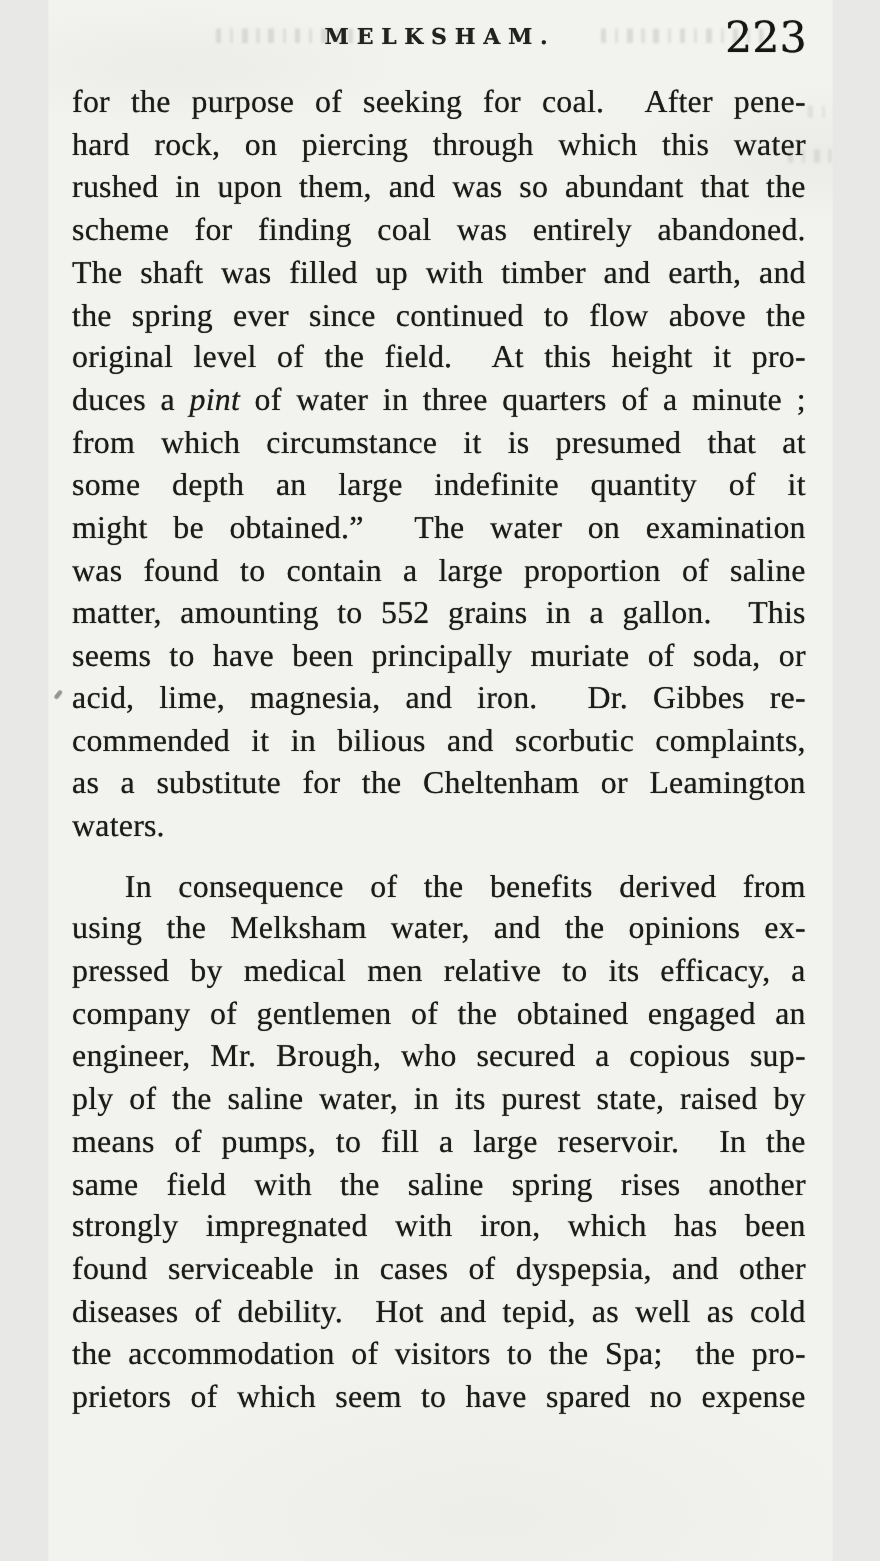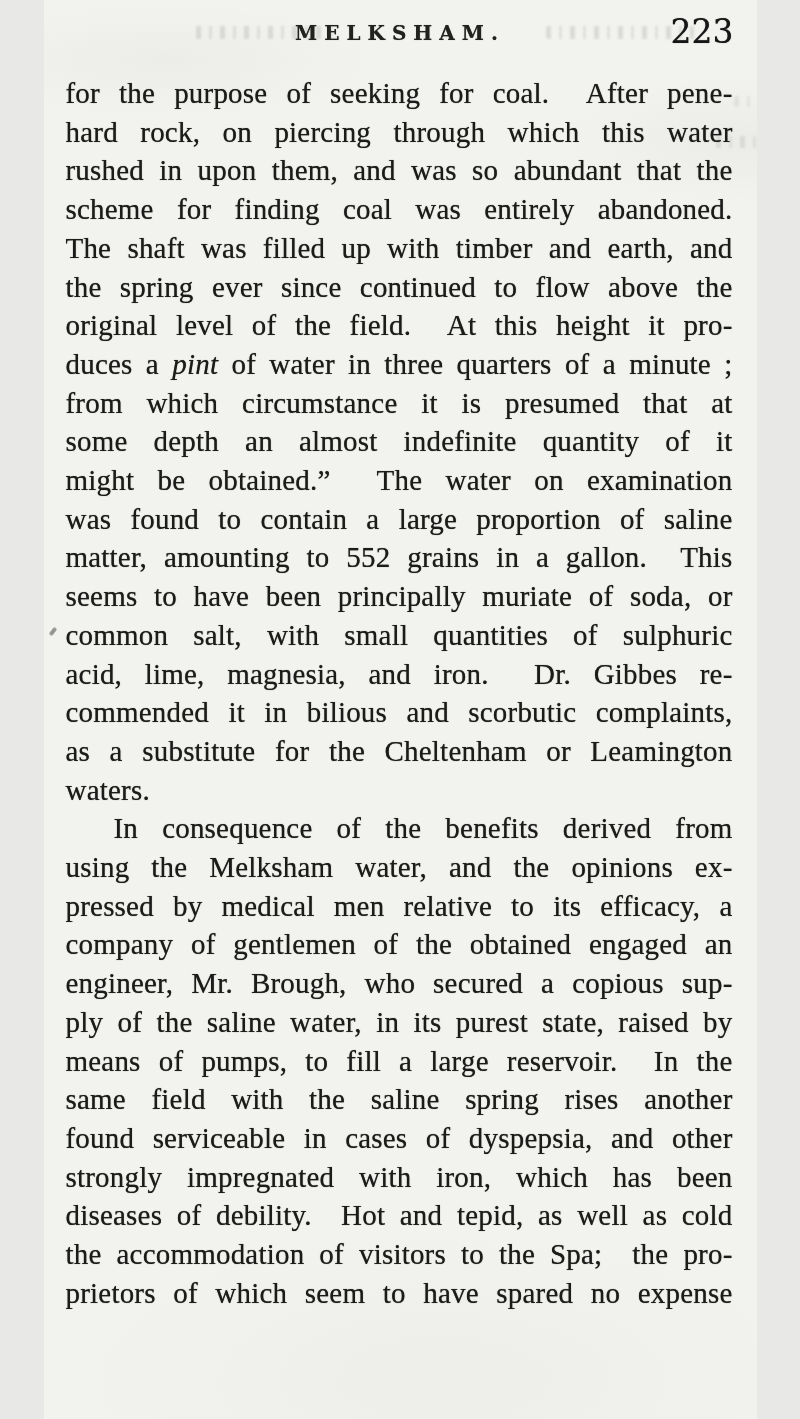--- a/index.html
+++ b/index.html
@@ -36,7 +36,7 @@
     position: absolute;
     right: 23px; top: 0px;
     font-family: "DejaVu Serif", serif;
-    font-size: 33px;
+    font-size: 39px;
     font-weight: 500;
     color: #161616;
     text-shadow: 0 0 0.8px rgba(25,25,25,0.7);

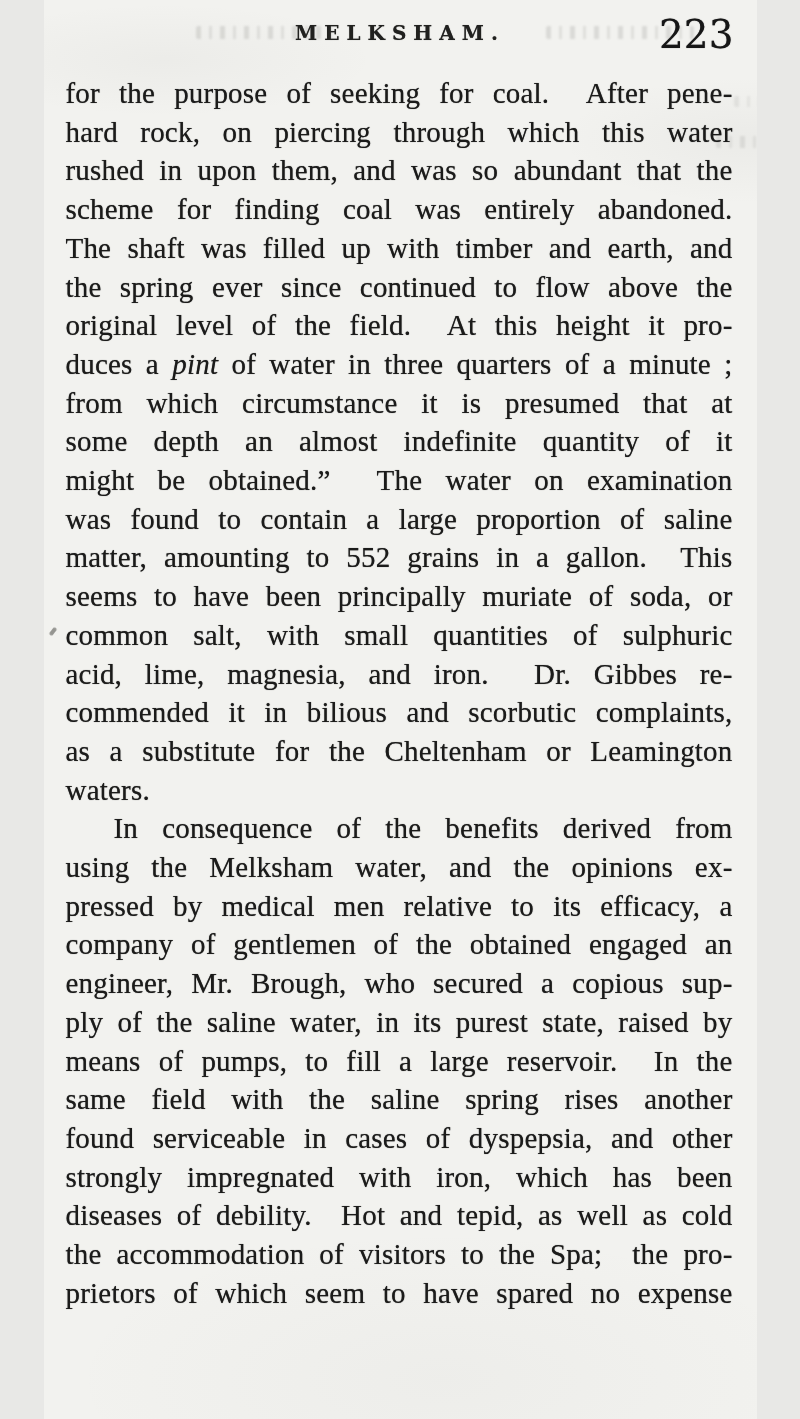--- a/index.html
+++ b/index.html
@@ -116,7 +116,7 @@
         <div class="line align-justify"><span>original level of the field.&nbsp; At this height it pro-</span></div>
         <div class="line align-justify"><span>duces a </span><span class="italic">pint</span><span> of water in three quarters of a minute&nbsp;;</span></div>
         <div class="line align-justify"><span>from which circumstance it is presumed that at</span></div>
-        <div class="line align-justify"><span>some depth an almost indefinite quantity of it</span></div>
+        <div class="line align-justify"><span>some depth an large indefinite quantity of it</span></div>
         <div class="line align-justify"><span>might be obtained.”&nbsp; The water on examination</span></div>
         <div class="line align-justify"><span>was found to contain a large proportion of saline</span></div>
         <div class="line align-justify"><span>matter, amounting to 552 grains in a gallon.&nbsp; This</span></div>

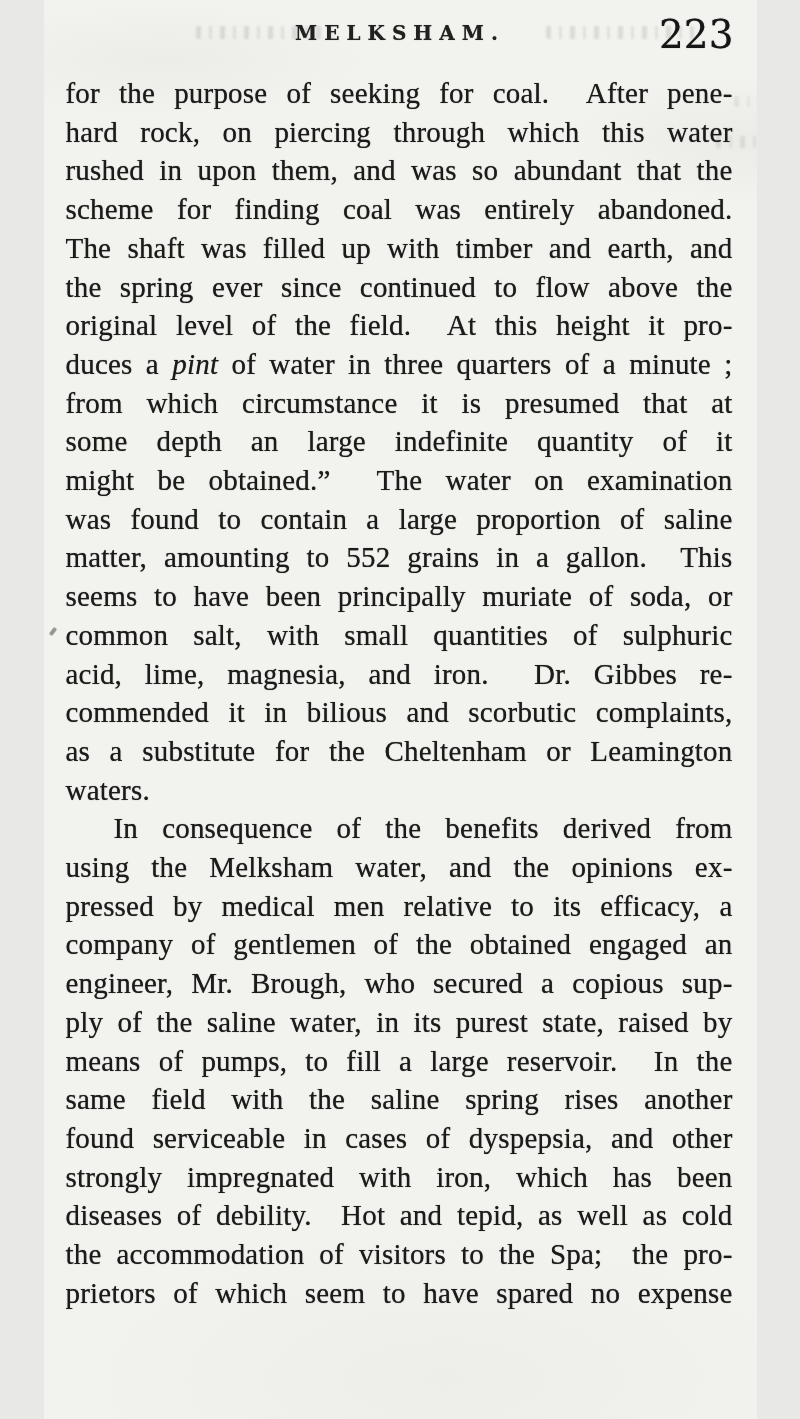--- a/index.html
+++ b/index.html
@@ -121,7 +121,6 @@
         <div class="line align-justify"><span>was found to contain a large proportion of saline</span></div>
         <div class="line align-justify"><span>matter, amounting to 552 grains in a gallon.&nbsp; This</span></div>
         <div class="line align-justify"><span>seems to have been principally muriate of soda, or</span></div>
-        <div class="line align-justify"><span>common salt, with small quantities of sulphuric</span></div>
         <div class="line align-justify"><span>acid, lime, magnesia, and iron.&nbsp; Dr. Gibbes re-</span></div>
         <div class="line align-justify"><span>commended it in bilious and scorbutic complaints,</span></div>
         <div class="line align-justify"><span>as a substitute for the Cheltenham or Leamington</span></div>

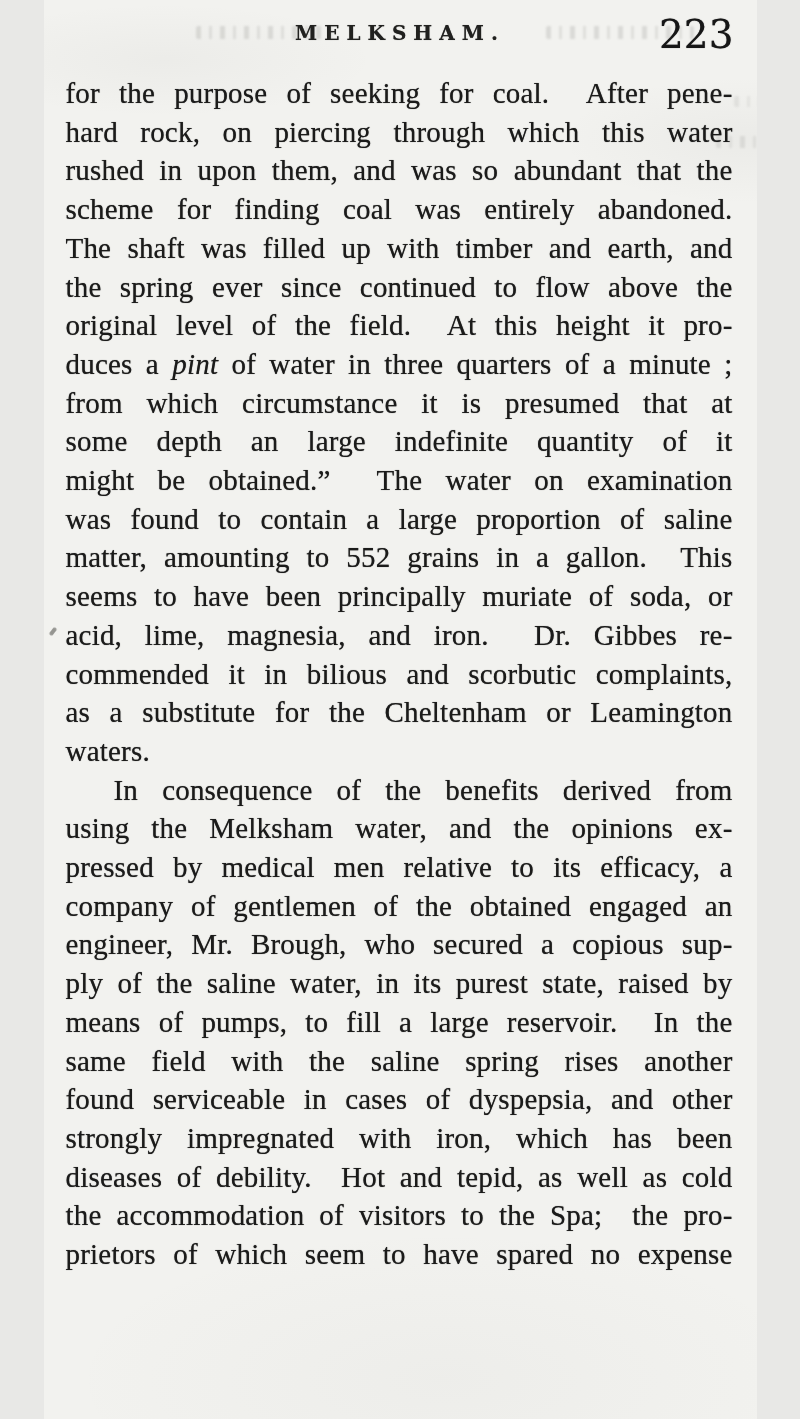--- a/index.html
+++ b/index.html
@@ -61,7 +61,7 @@
   }
   .line.align-justify { text-align: justify; text-align-last: justify; }
   .line.align-left    { text-align: center;    text-align-last: left; }
-  .line.indent { text-indent: 48px; }
+  .line.indent { text-indent: 48px; margin-top: 16px; }
   .italic { font-style: italic; font-family: Liberation Serif, serif; }
 
   

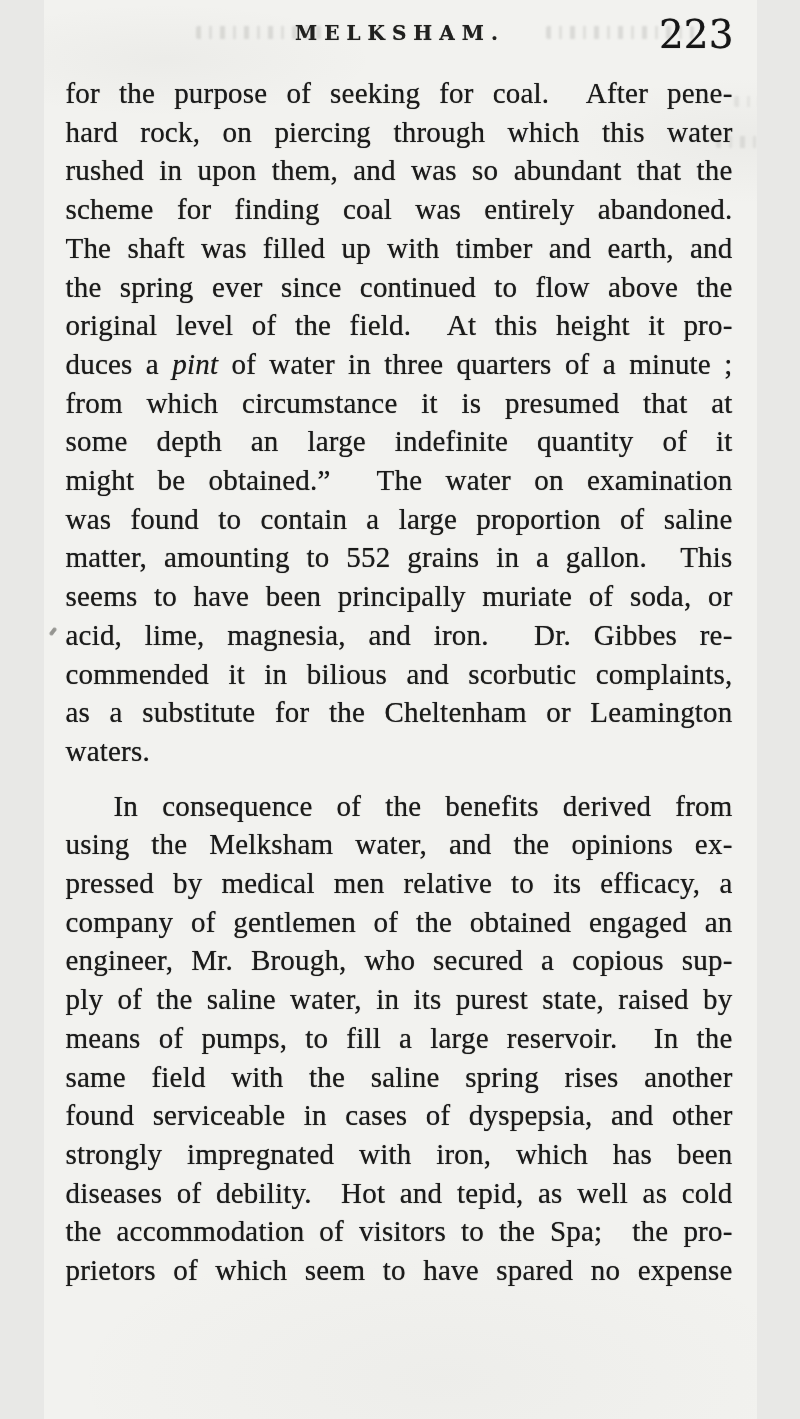--- a/index.html
+++ b/index.html
@@ -135,8 +135,8 @@
         <div class="line align-justify"><span>ply of the saline water, in its purest state, raised by</span></div>
         <div class="line align-justify"><span>means of pumps, to fill a large reservoir.&nbsp; In the</span></div>
         <div class="line align-justify"><span>same field with the saline spring rises another</span></div>
+        <div class="line align-justify"><span>strongly impregnated with iron, which has been</span></div>
         <div class="line align-justify"><span>found serviceable in cases of dyspepsia, and other</span></div>
-        <div class="line align-justify"><span>strongly impregnated with iron, which has been</span></div>
         <div class="line align-justify"><span>diseases of debility.&nbsp; Hot and tepid, as well as cold</span></div>
         <div class="line align-justify"><span>the accommodation of visitors to the Spa;&nbsp; the pro-</span></div>
         <div class="line align-justify"><span>prietors of which seem to have spared no expense</span></div>

